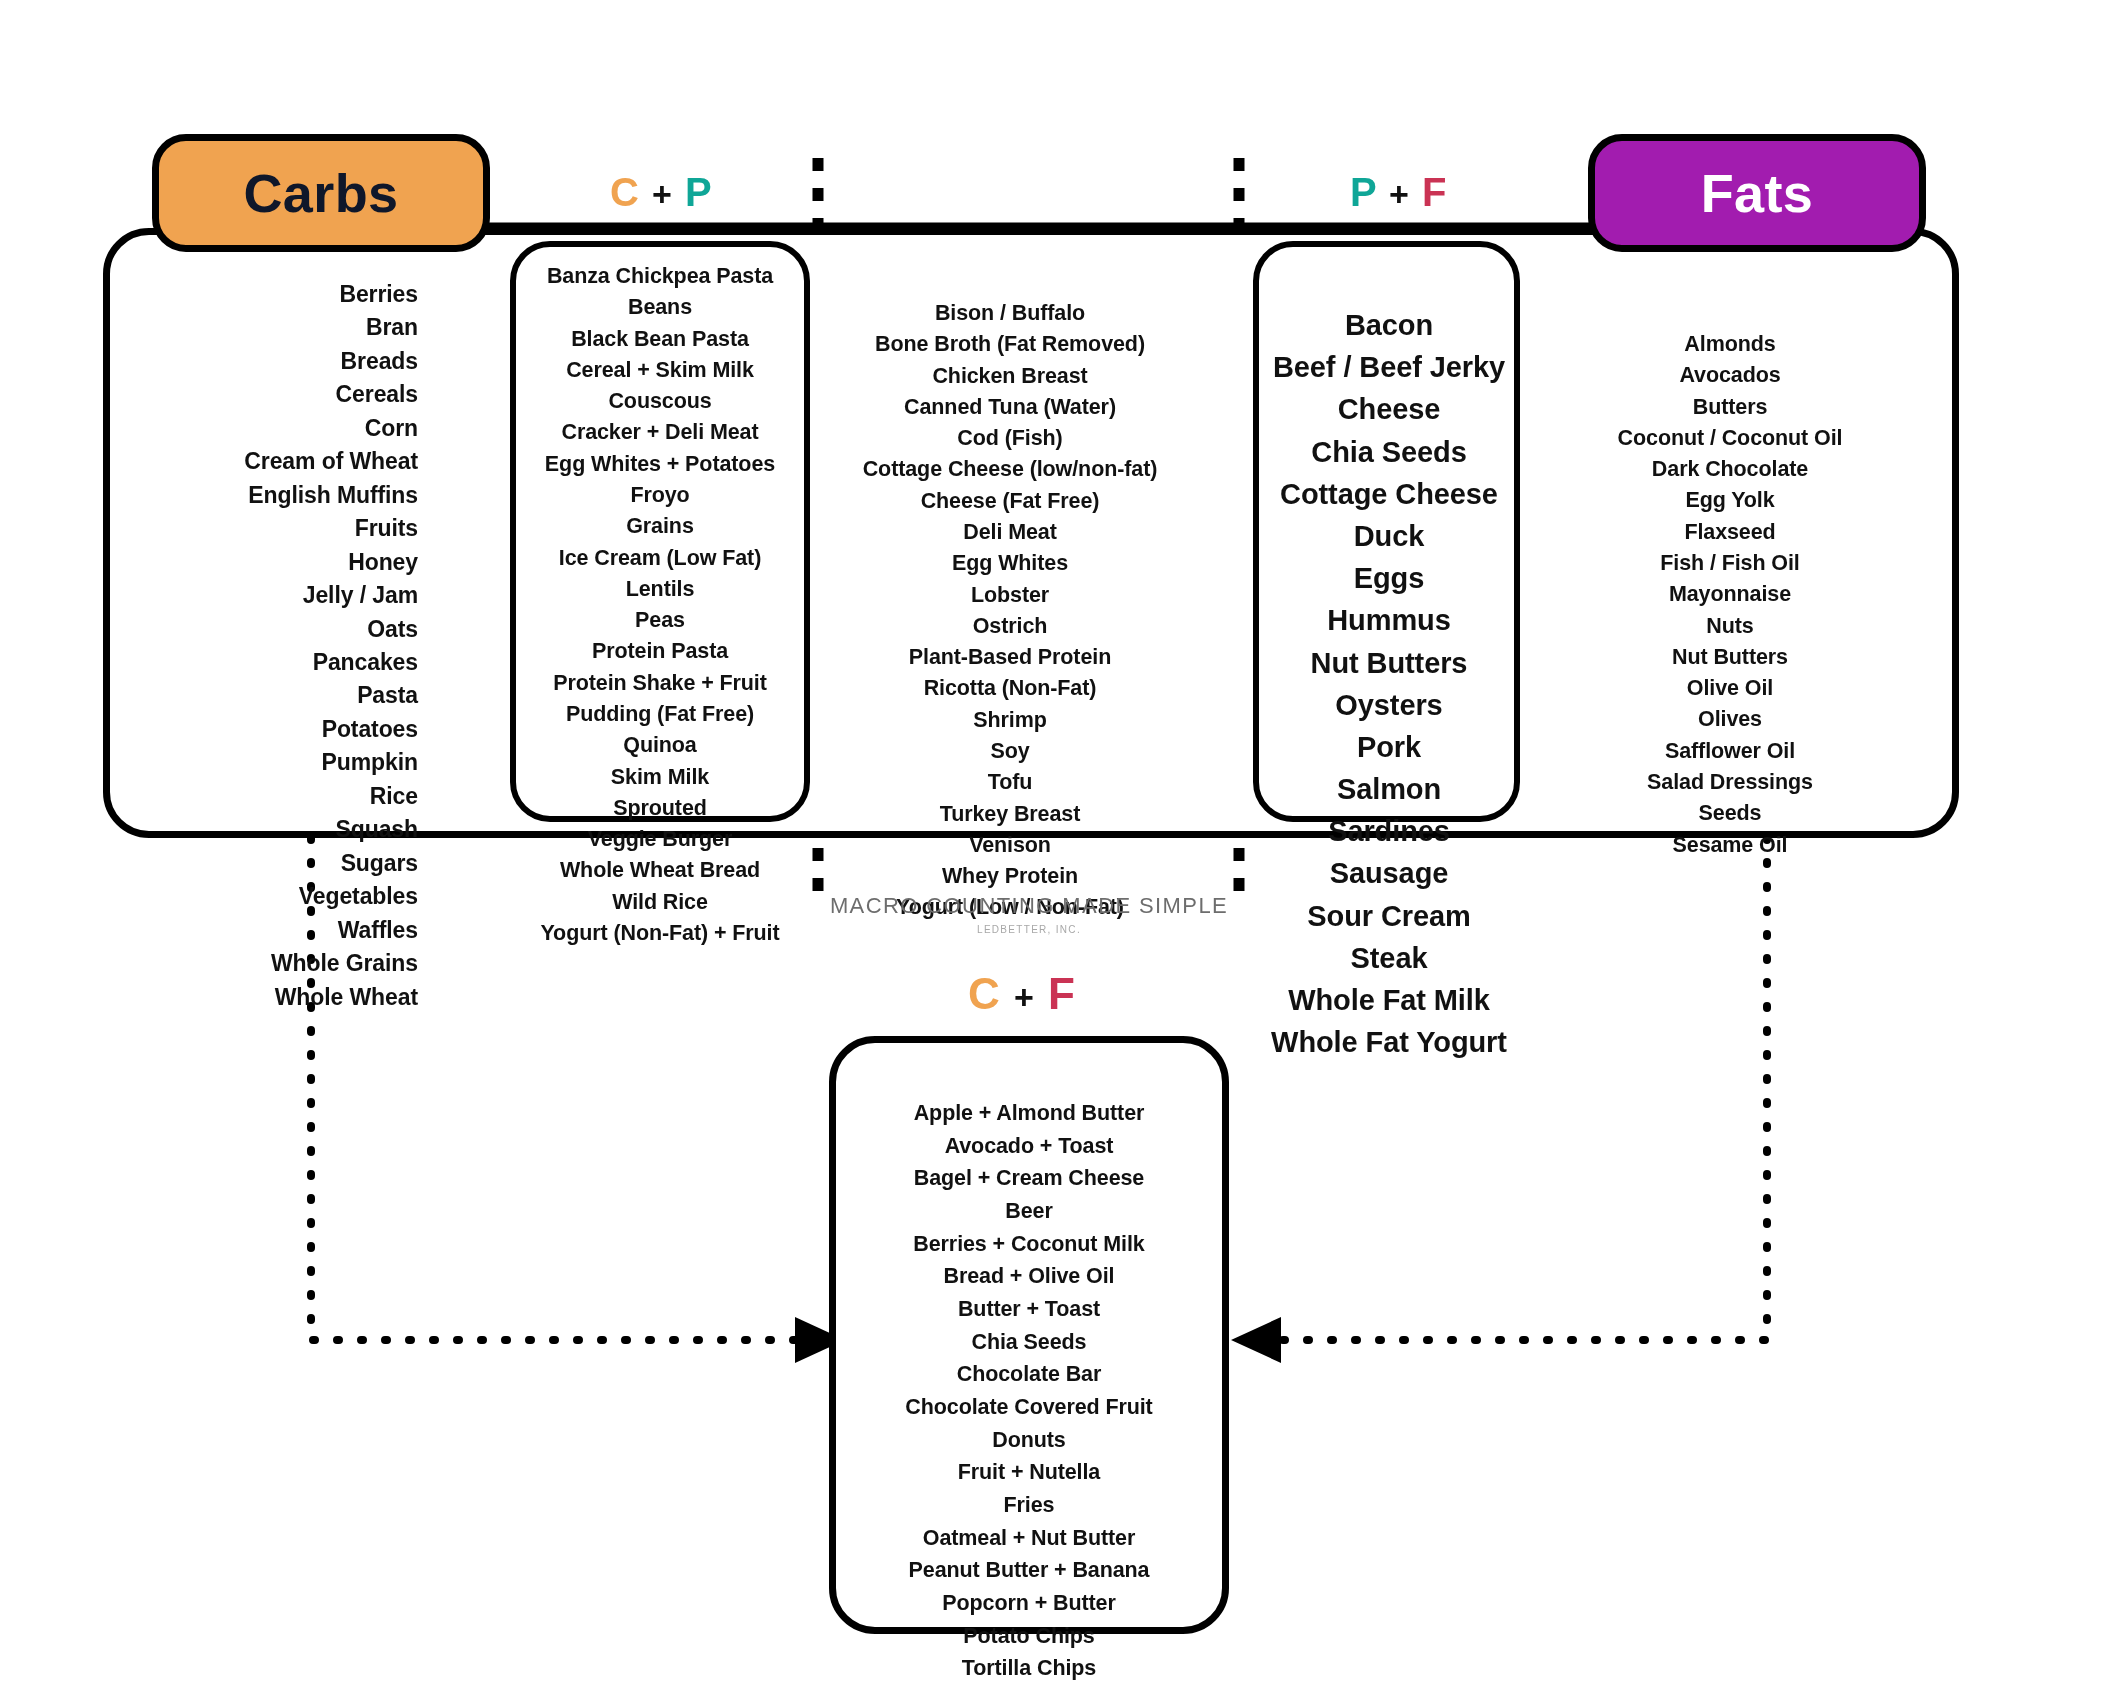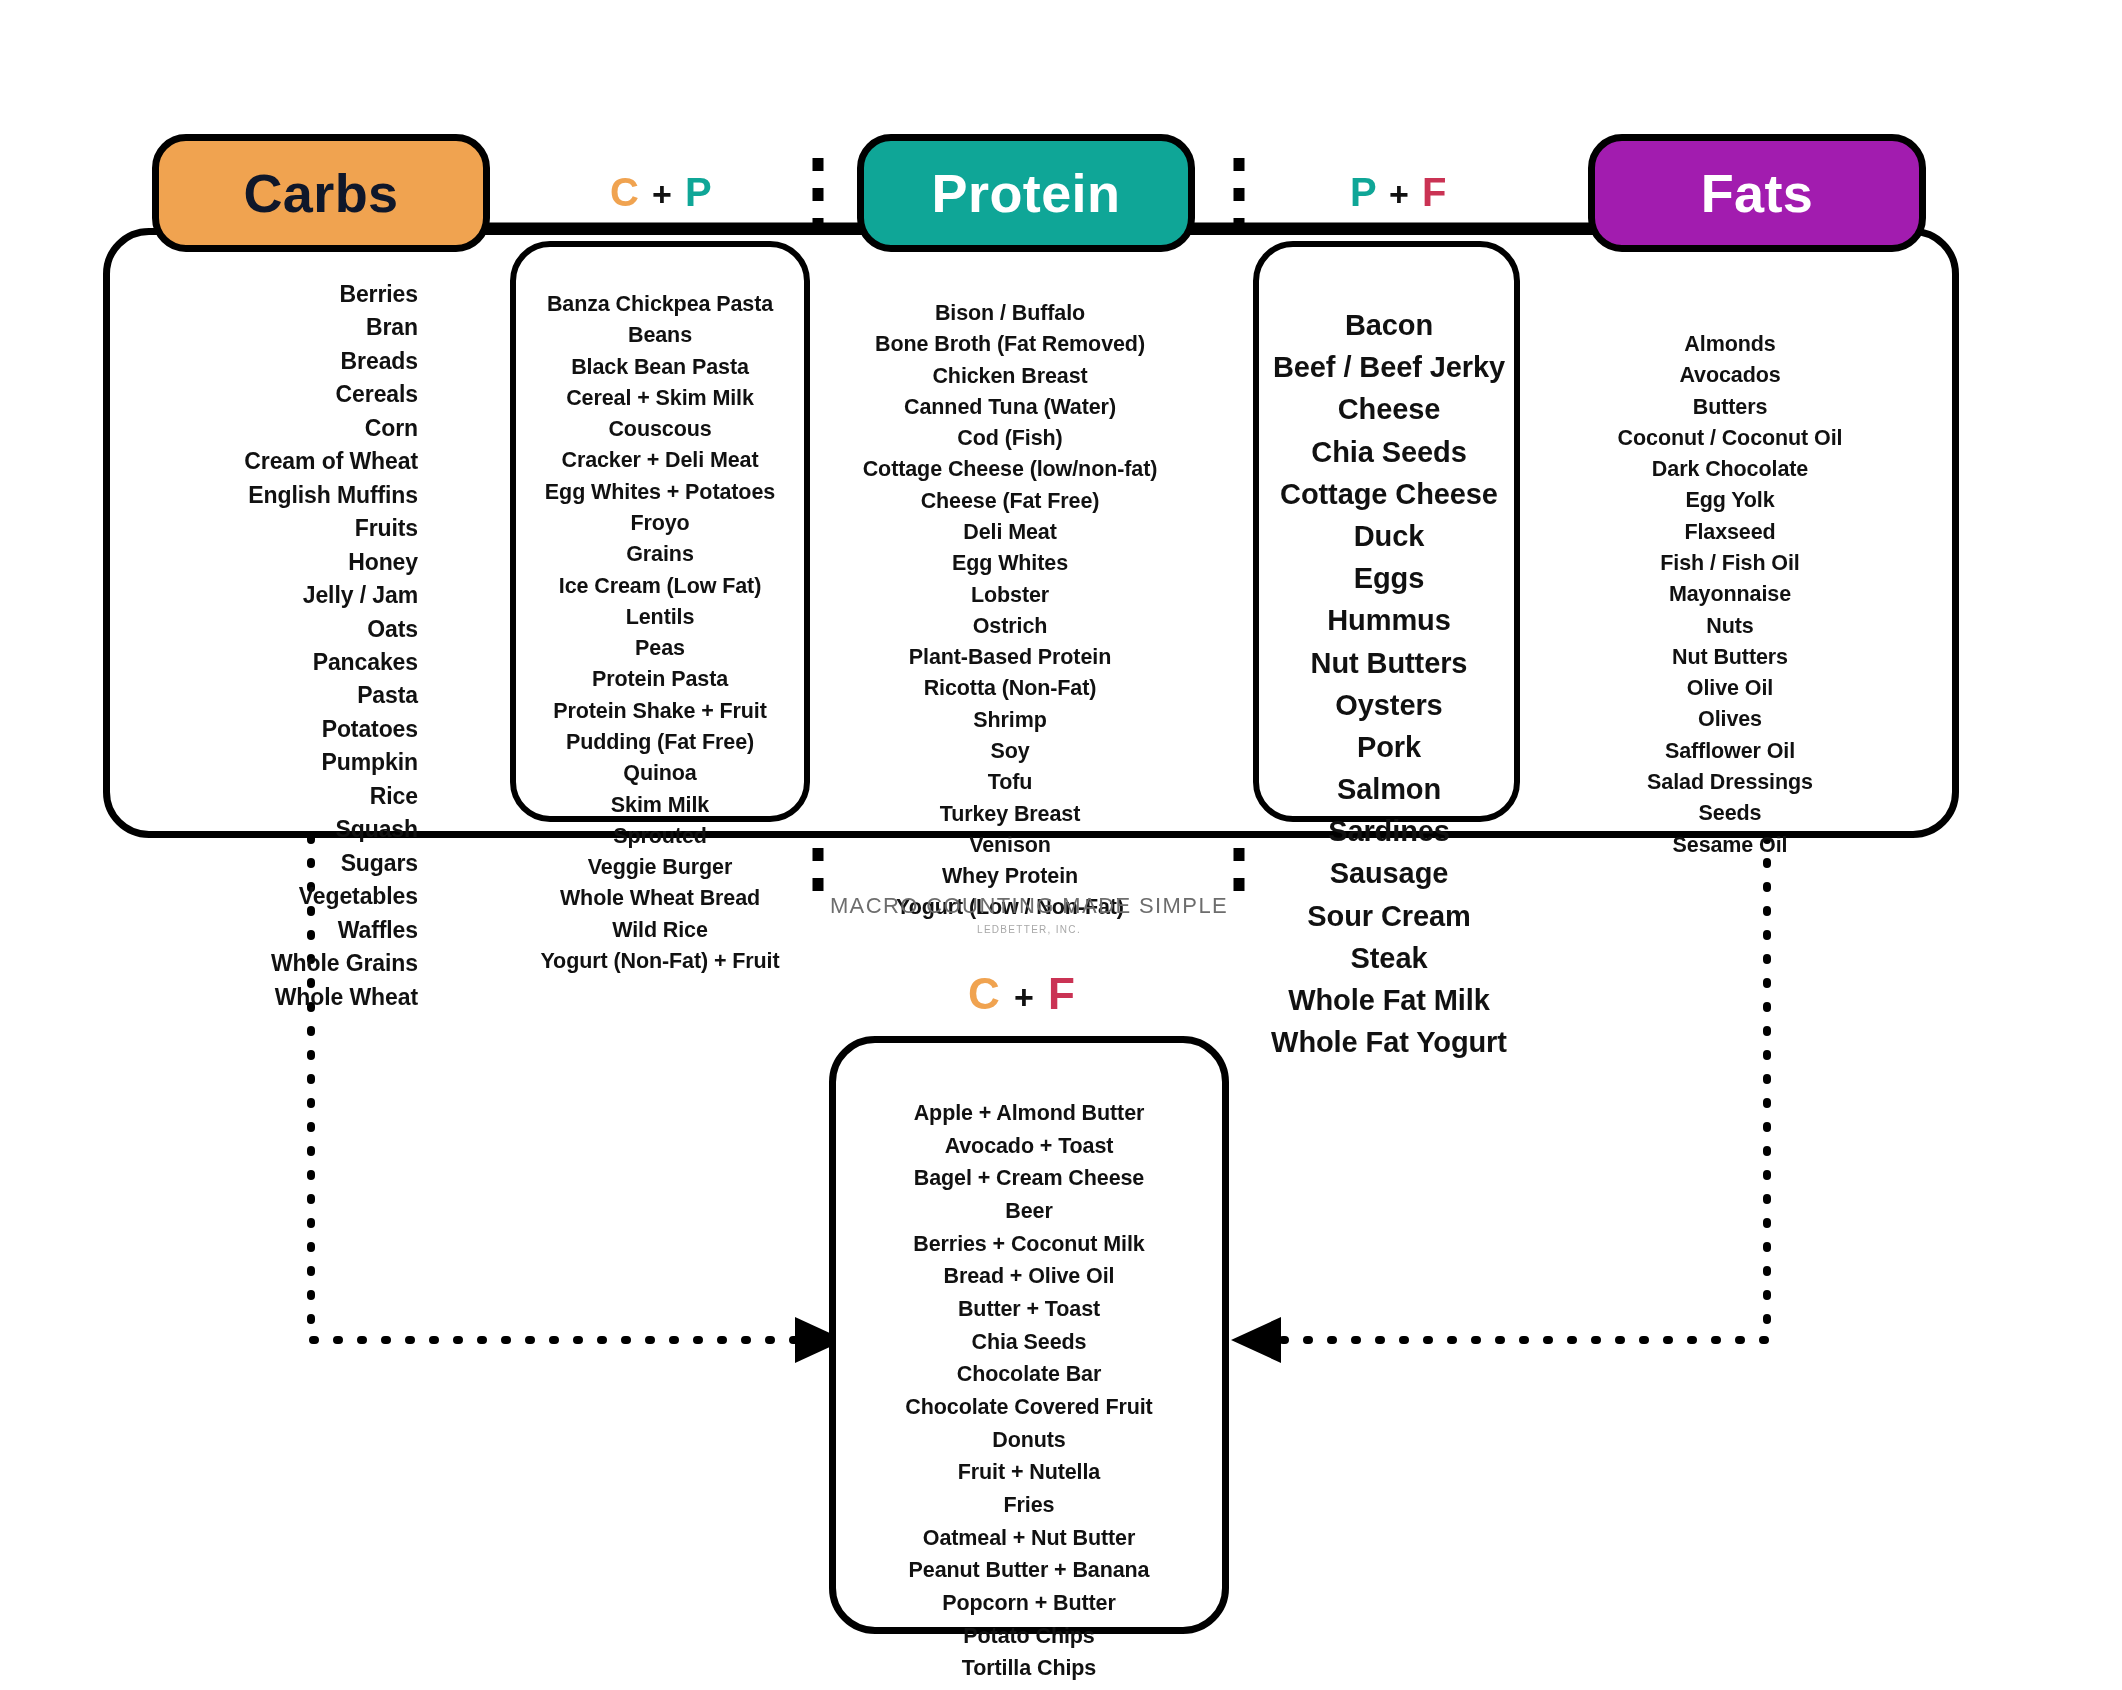--- a/index.html
+++ b/index.html
@@ -210,9 +210,6 @@
     <span style="color:#0f172a;">Carbs</span>
   </div>
 
-  <div class="pill" style="left:857px;top:134px;width:338px;height:118px;background:#0FA697;">
-    <span>Protein</span>
-  </div>
 
   <div class="pill" style="left:1588px;top:134px;width:338px;height:118px;background:#a21caf;">
     <span>Fats</span>

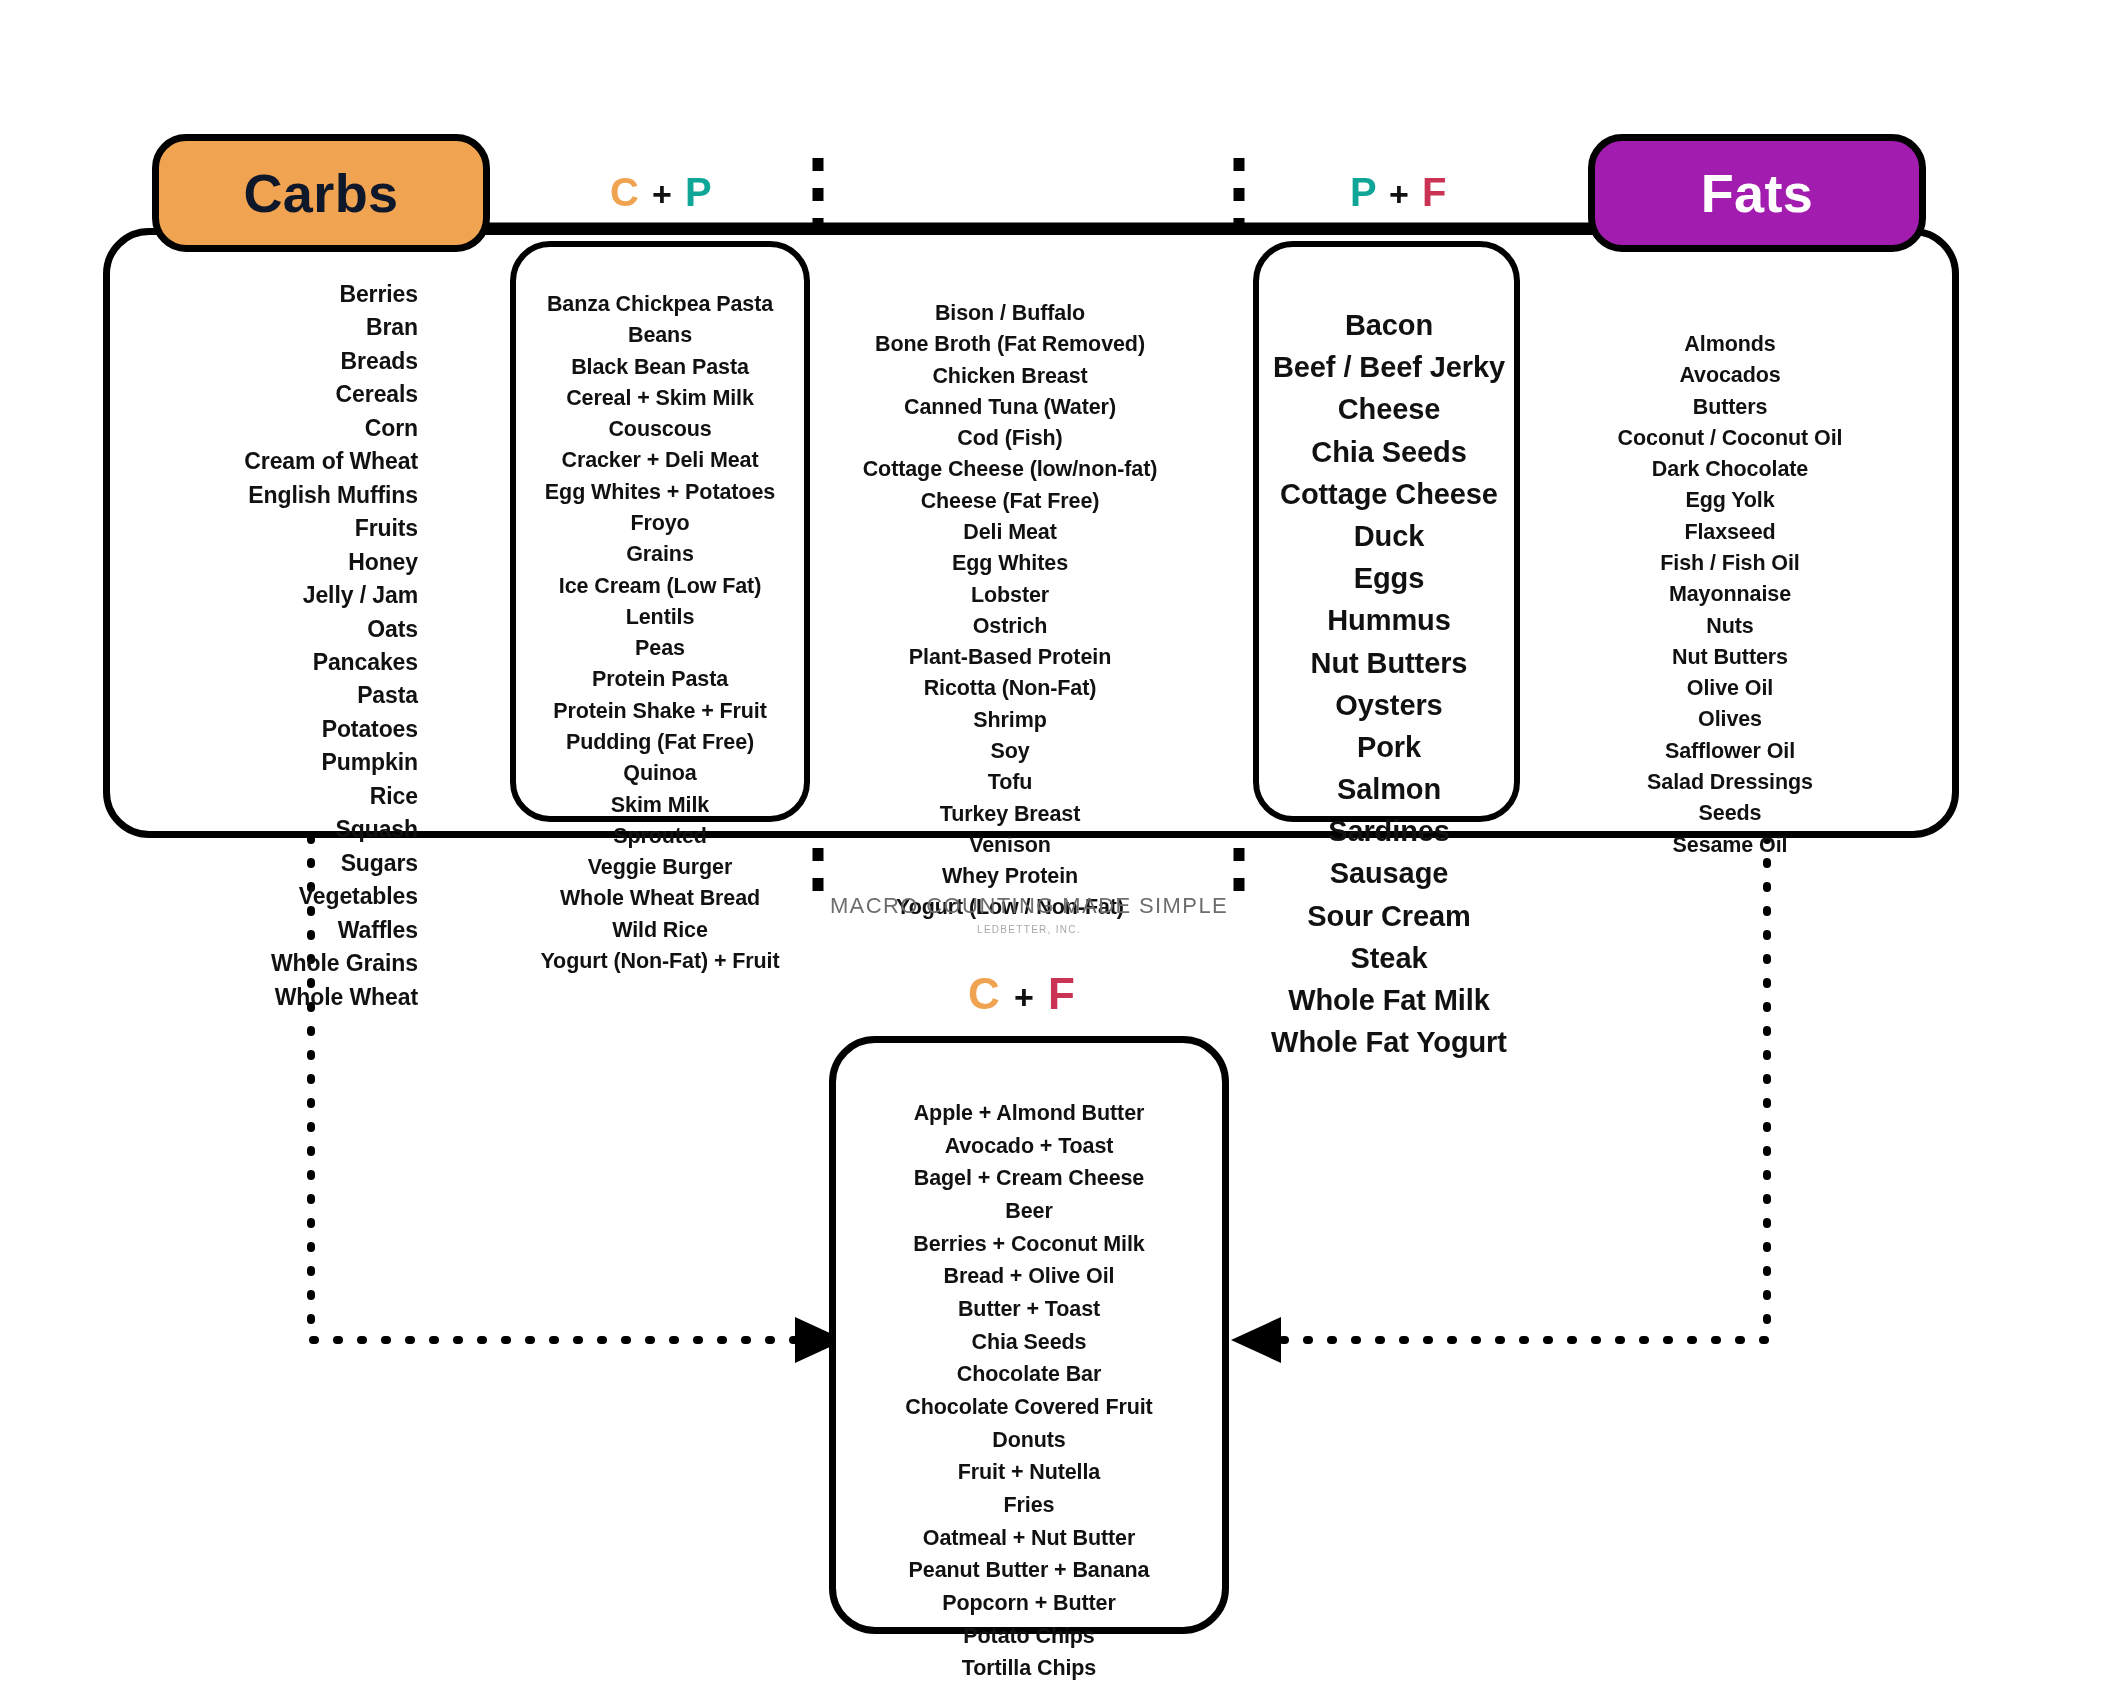--- a/index.html
+++ b/index.html
@@ -116,7 +116,7 @@
     </div>
 
   <div class="panel inner" style="left:510px;top:241px;width:300px;height:581px;"></div>
-  <div class="list" style="left:510px;top:261px;width:300px;font-size:21.5px;margin-top:28px;">
+  <div class="list" style="left:510px;top:261px;width:300px;font-size:21.5px;">
       <div>Banza Chickpea Pasta</div>
       <div>Beans</div>
       <div>Black Bean Pasta</div>

